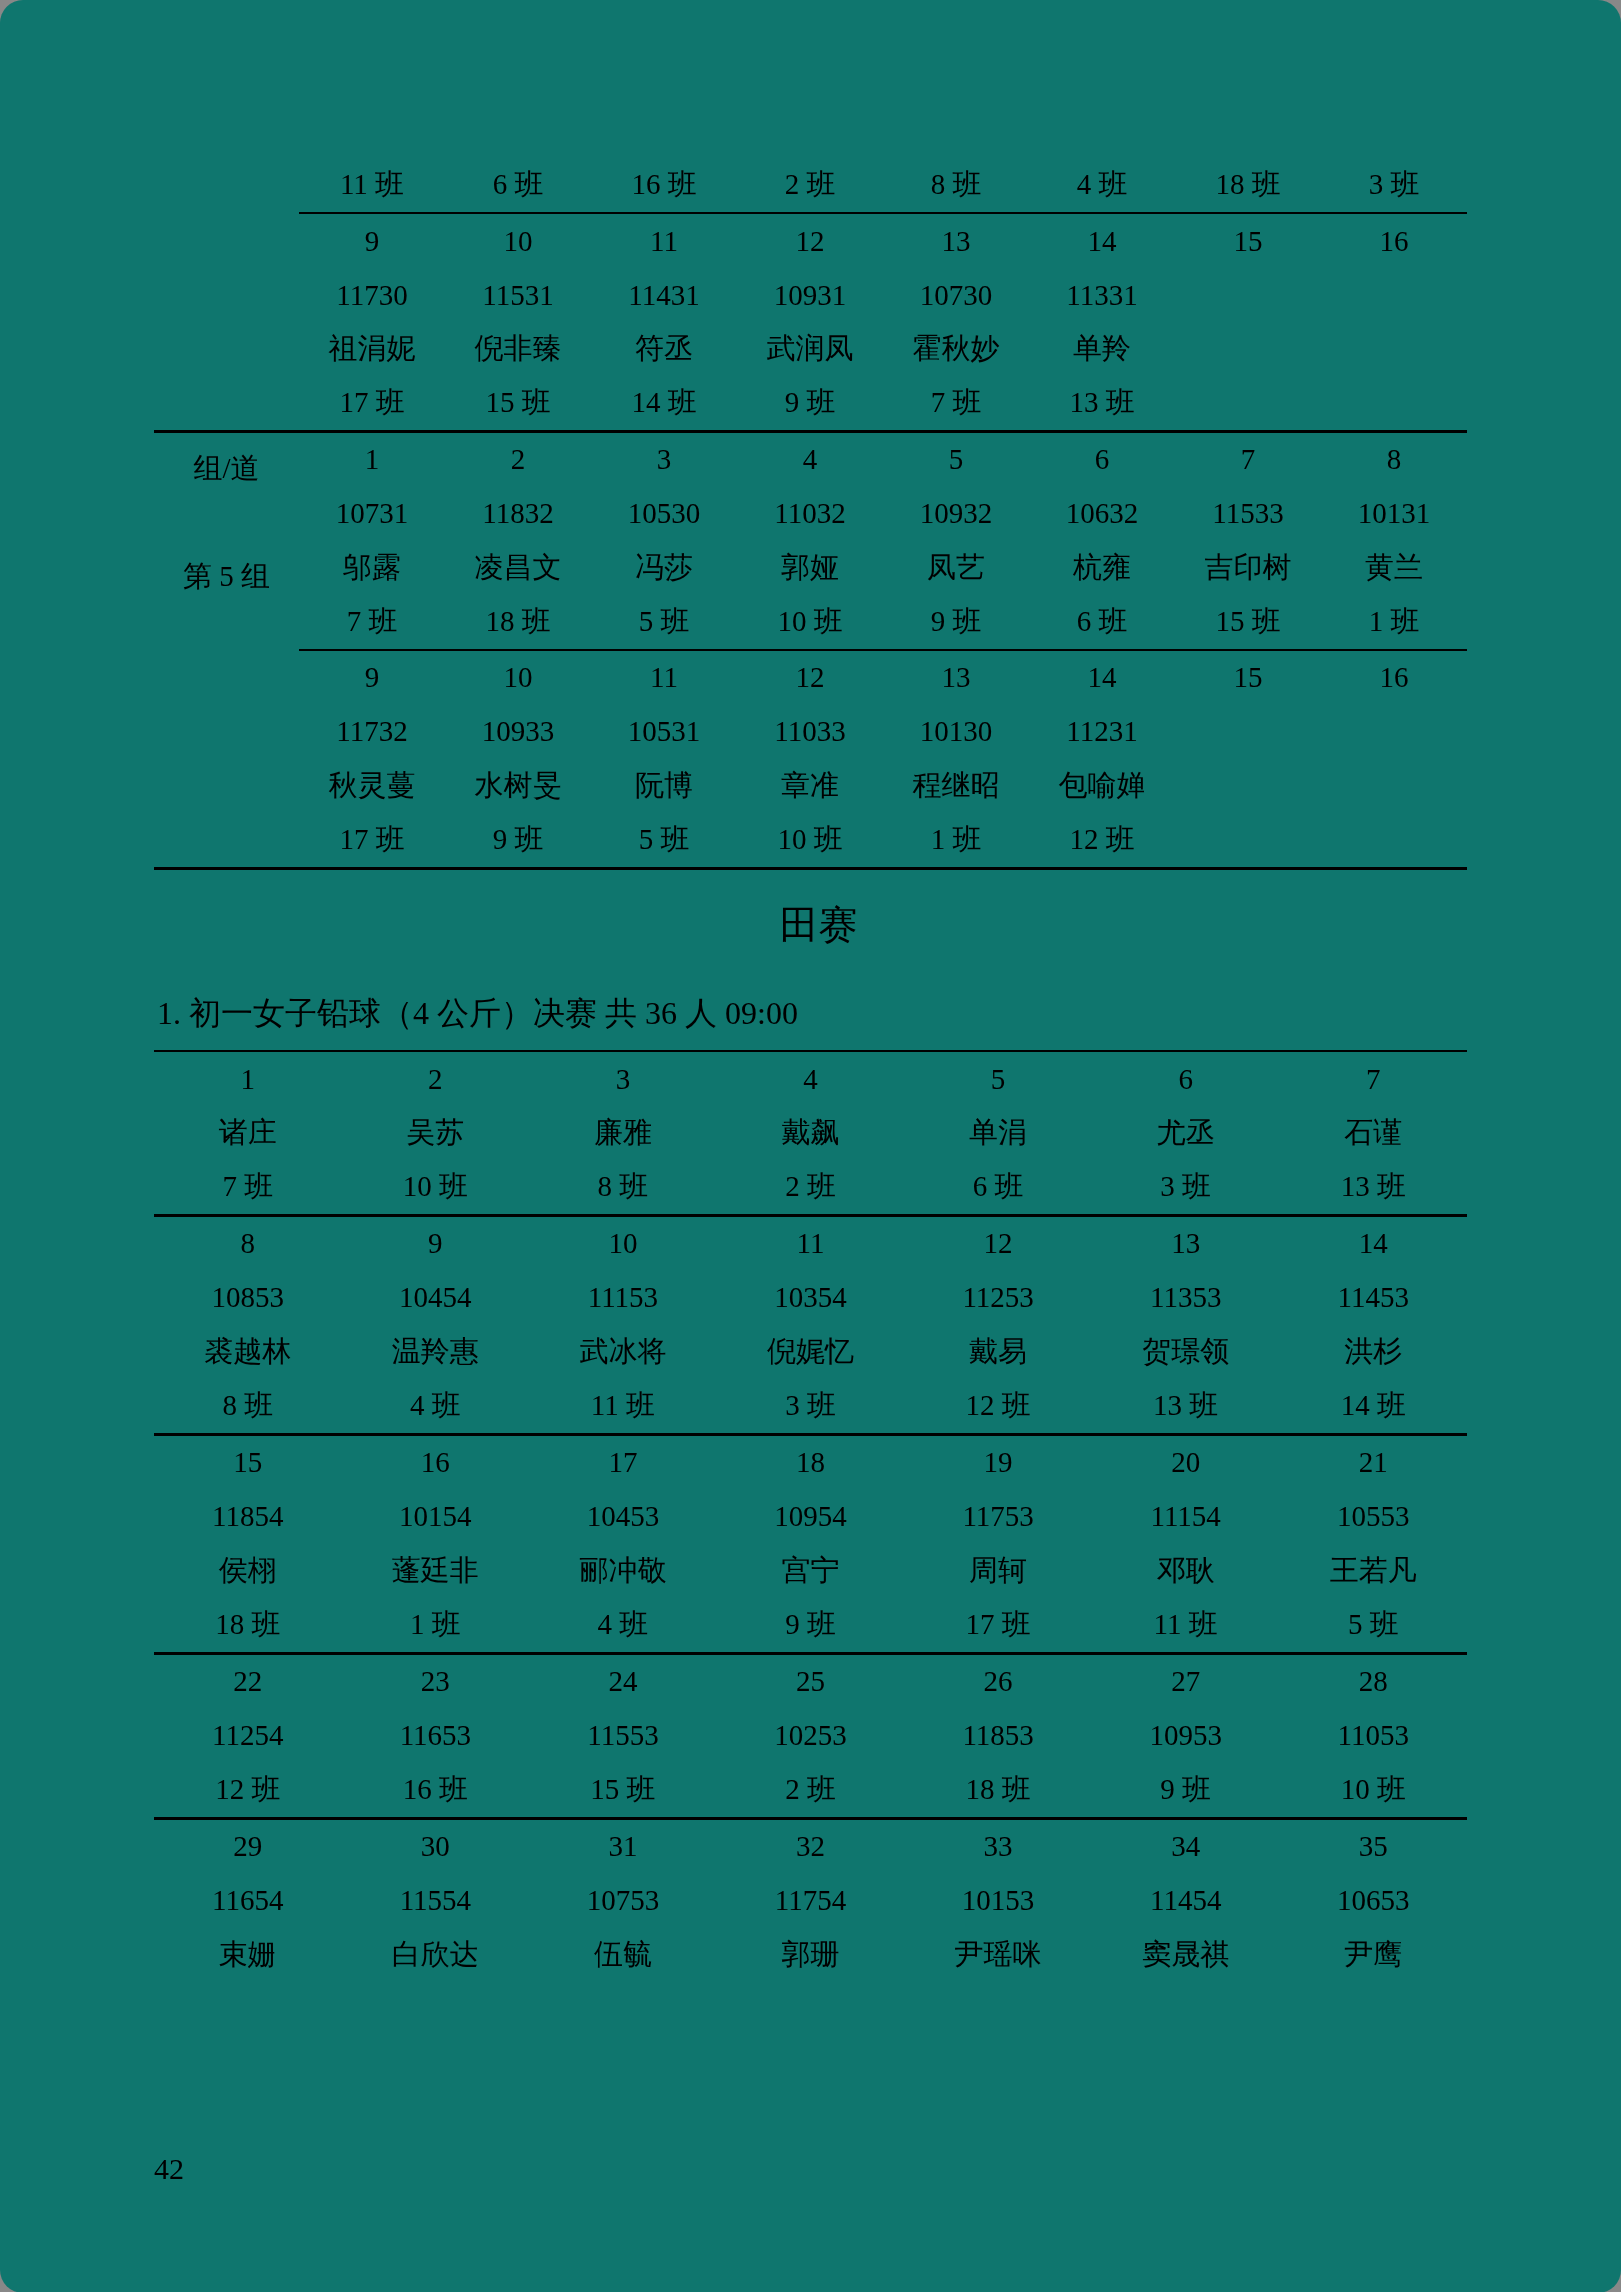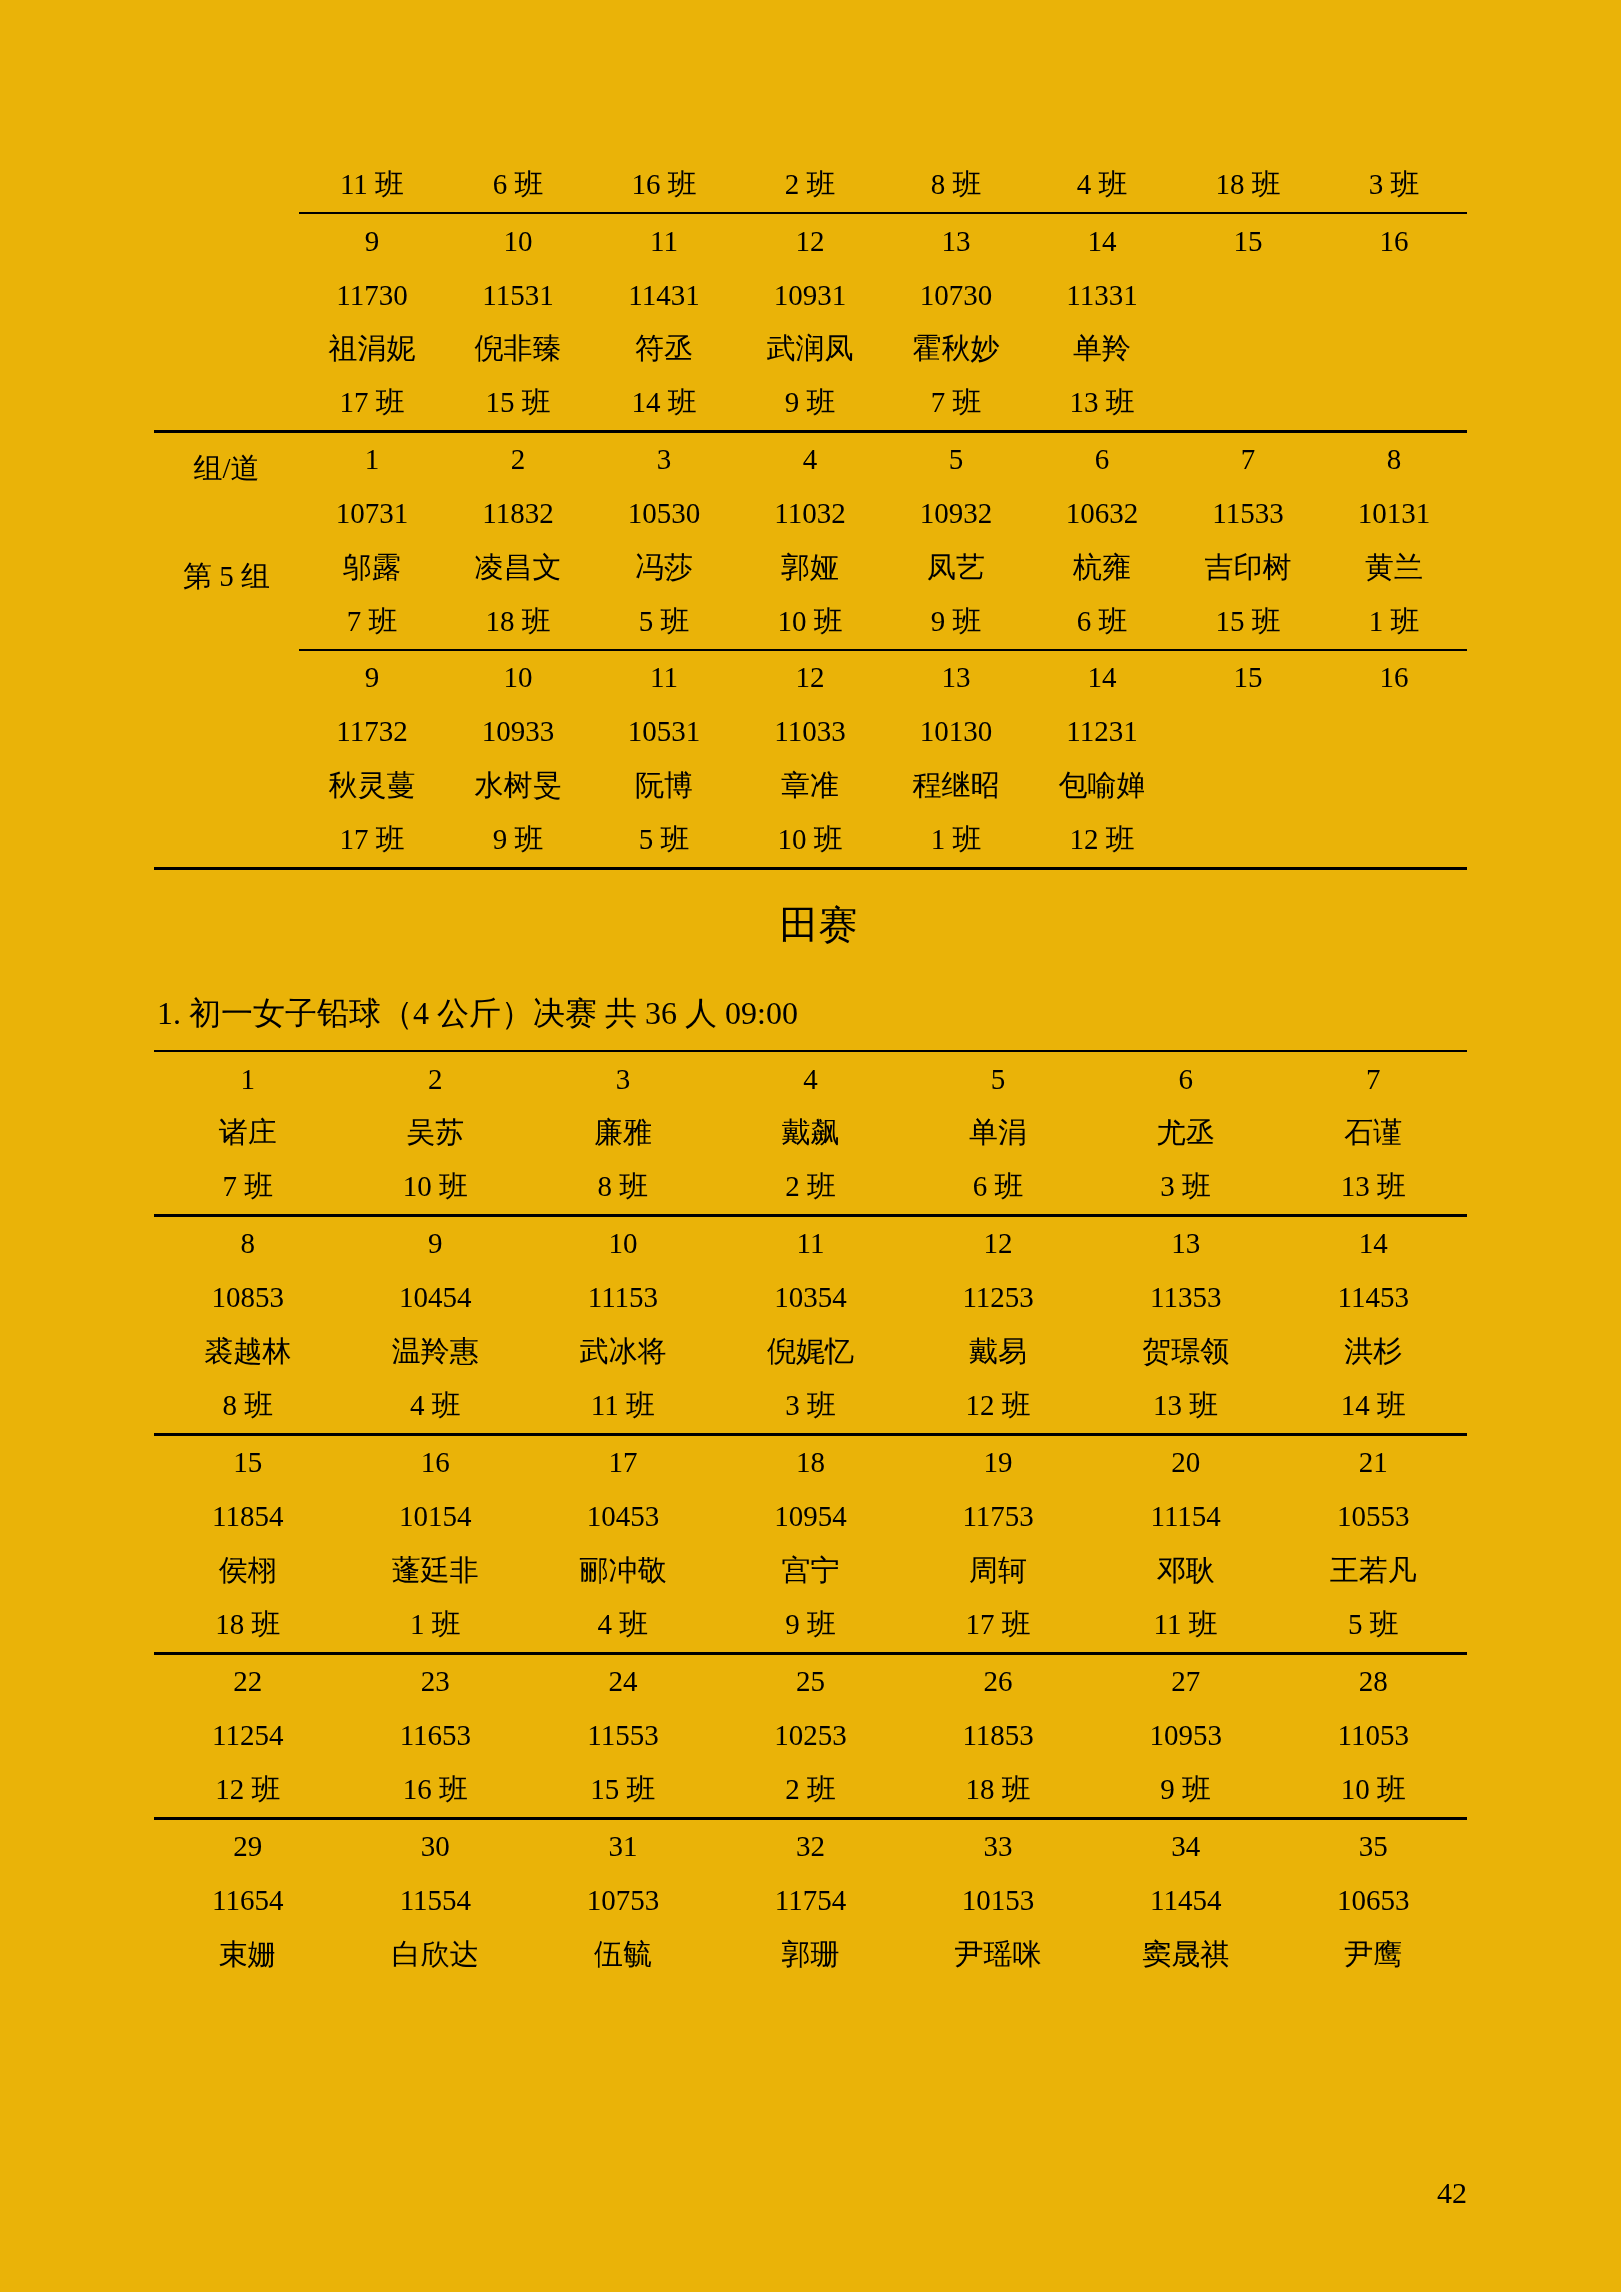--- a/index.html
+++ b/index.html
@@ -7,10 +7,11 @@
     position:relative;
     width:1621px;height:2293px;
     margin:0 auto;
-    background:#eab308;
+    background:#0f766e;
     color:#000000;
     font-family:"Liberation Serif","DejaVu Serif",serif;
     overflow:hidden;
+    border-radius:23px;
   }
   .tbl{position:absolute;left:154px;width:1313px;}
   #top-table{top:158px;}

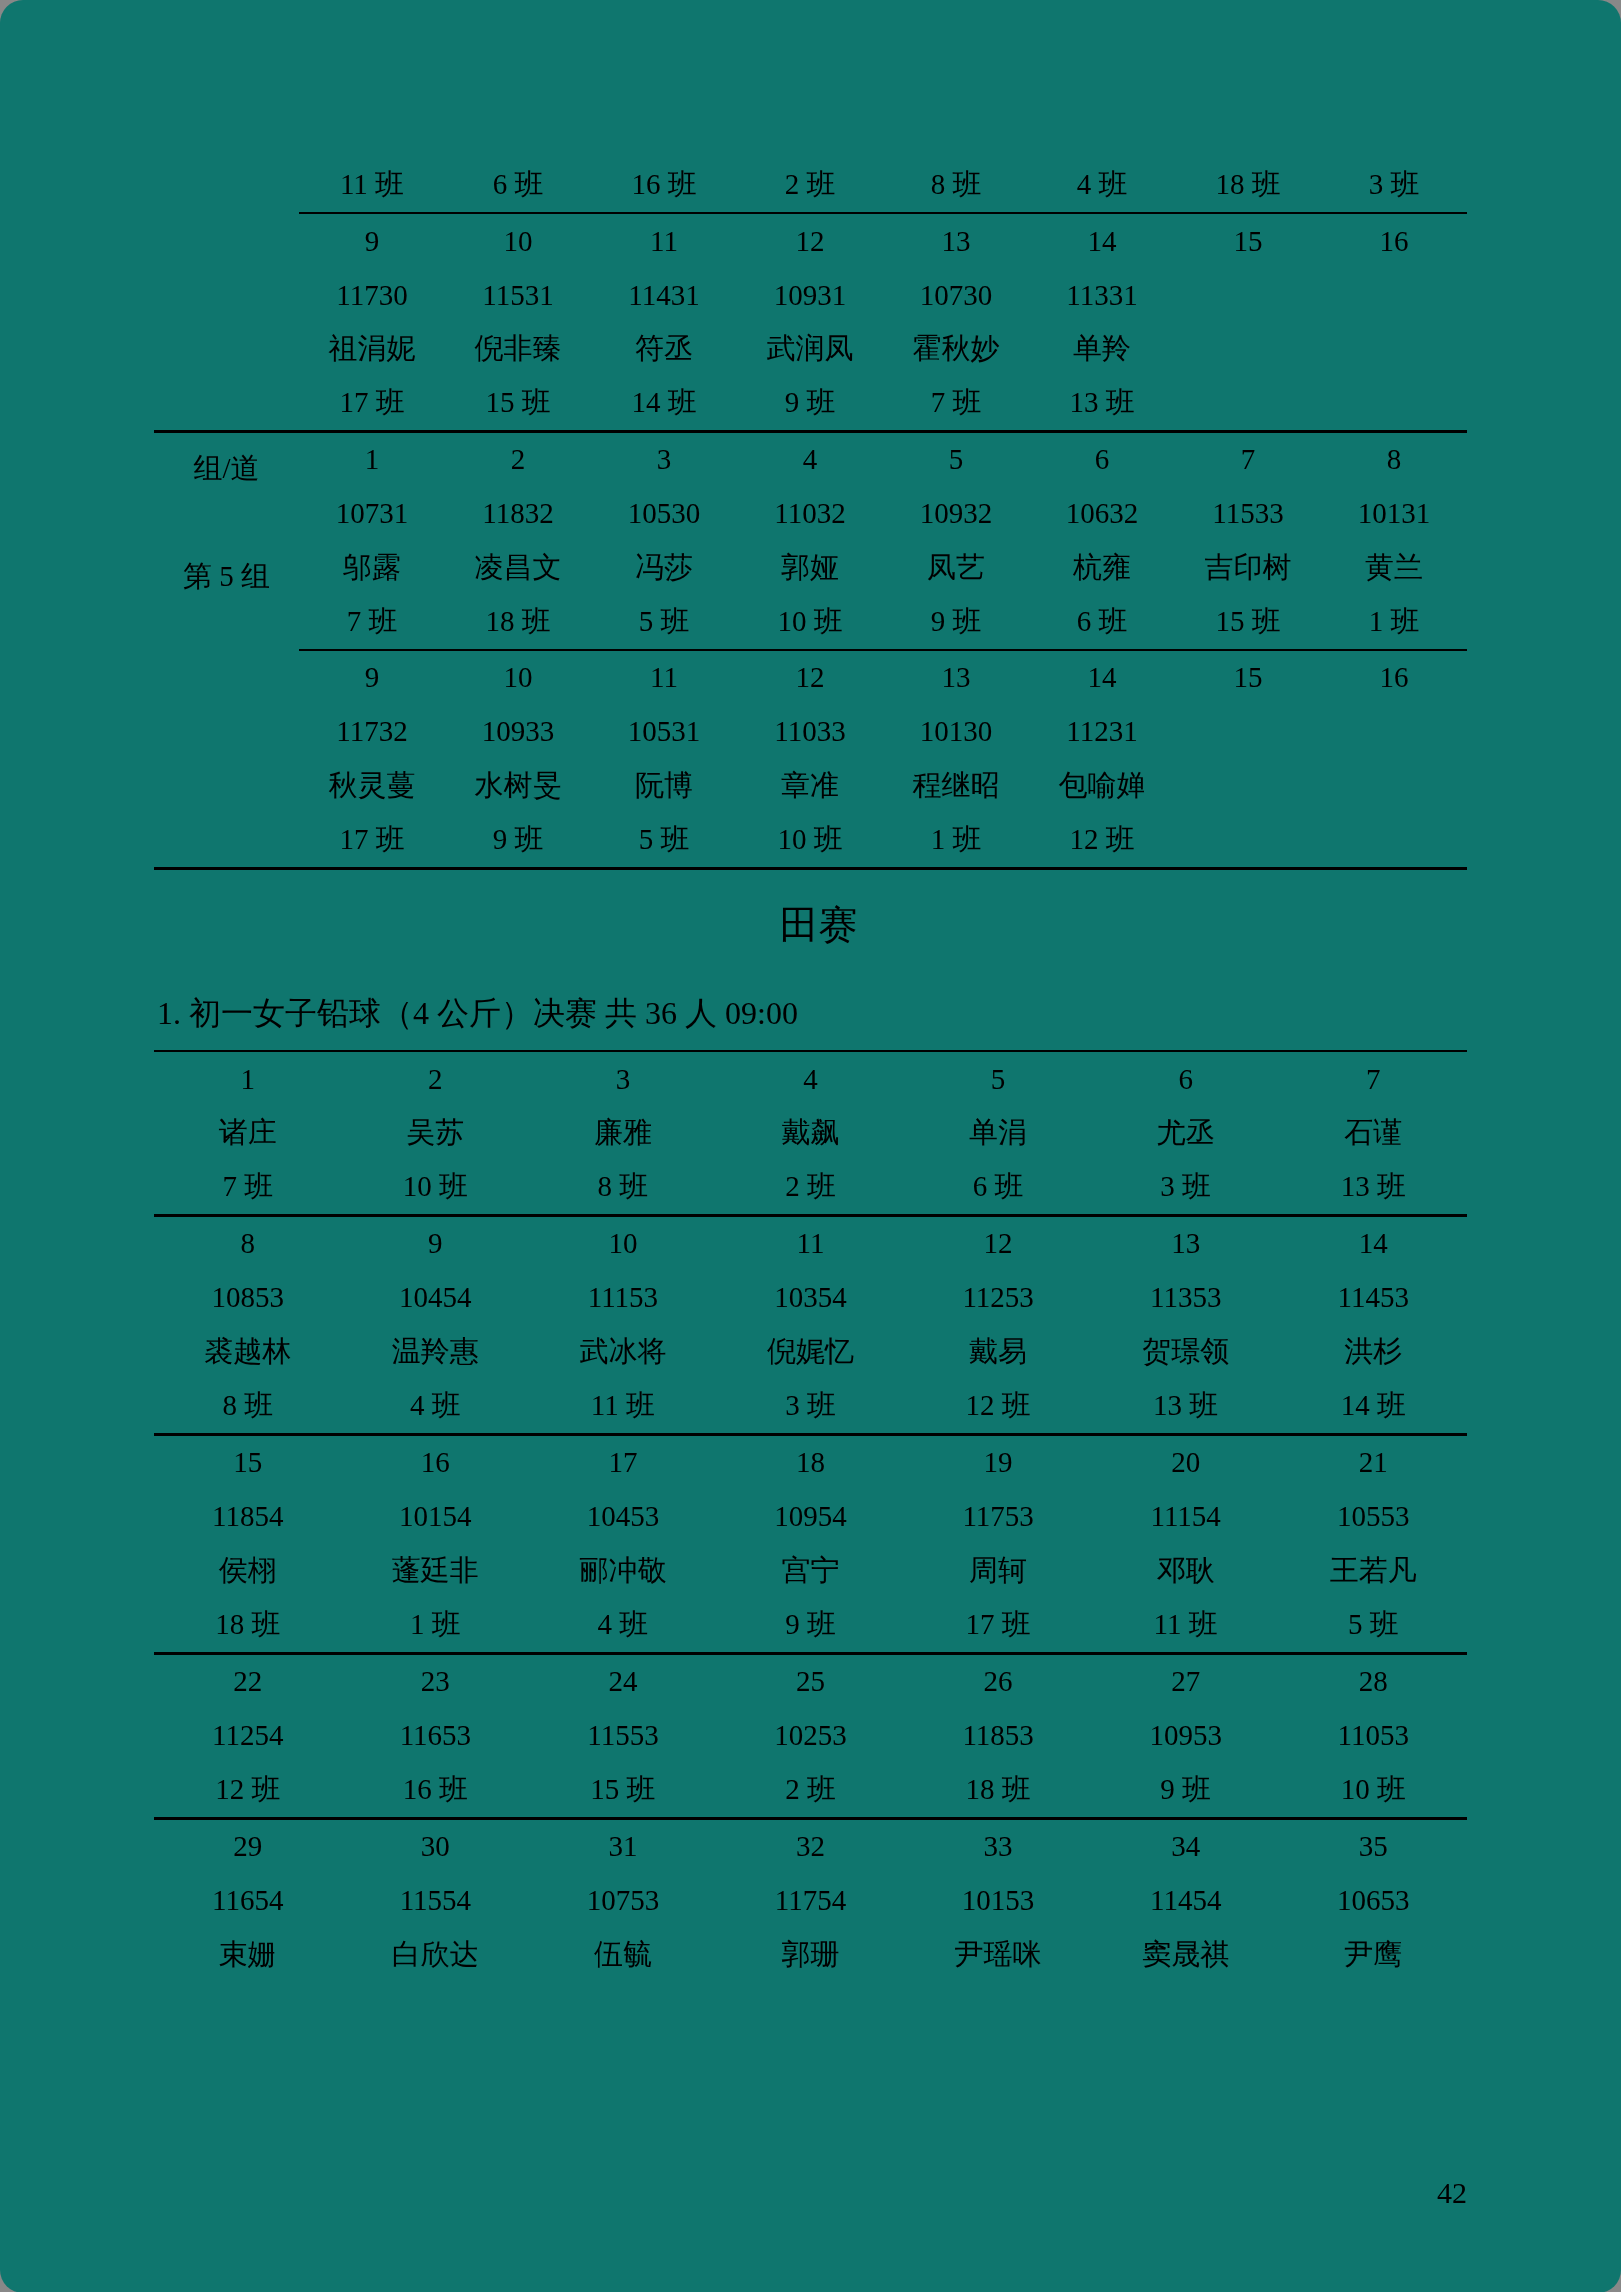--- a/index.html
+++ b/index.html
@@ -33,7 +33,7 @@
   }
   .page-number{
     position:absolute;left:154px;top:2152px;width:1313px;
-    text-align:right;font-size:30px;margin-top:24px;
+    text-align:left;font-size:30px;
   }
 </style>
 </head>

